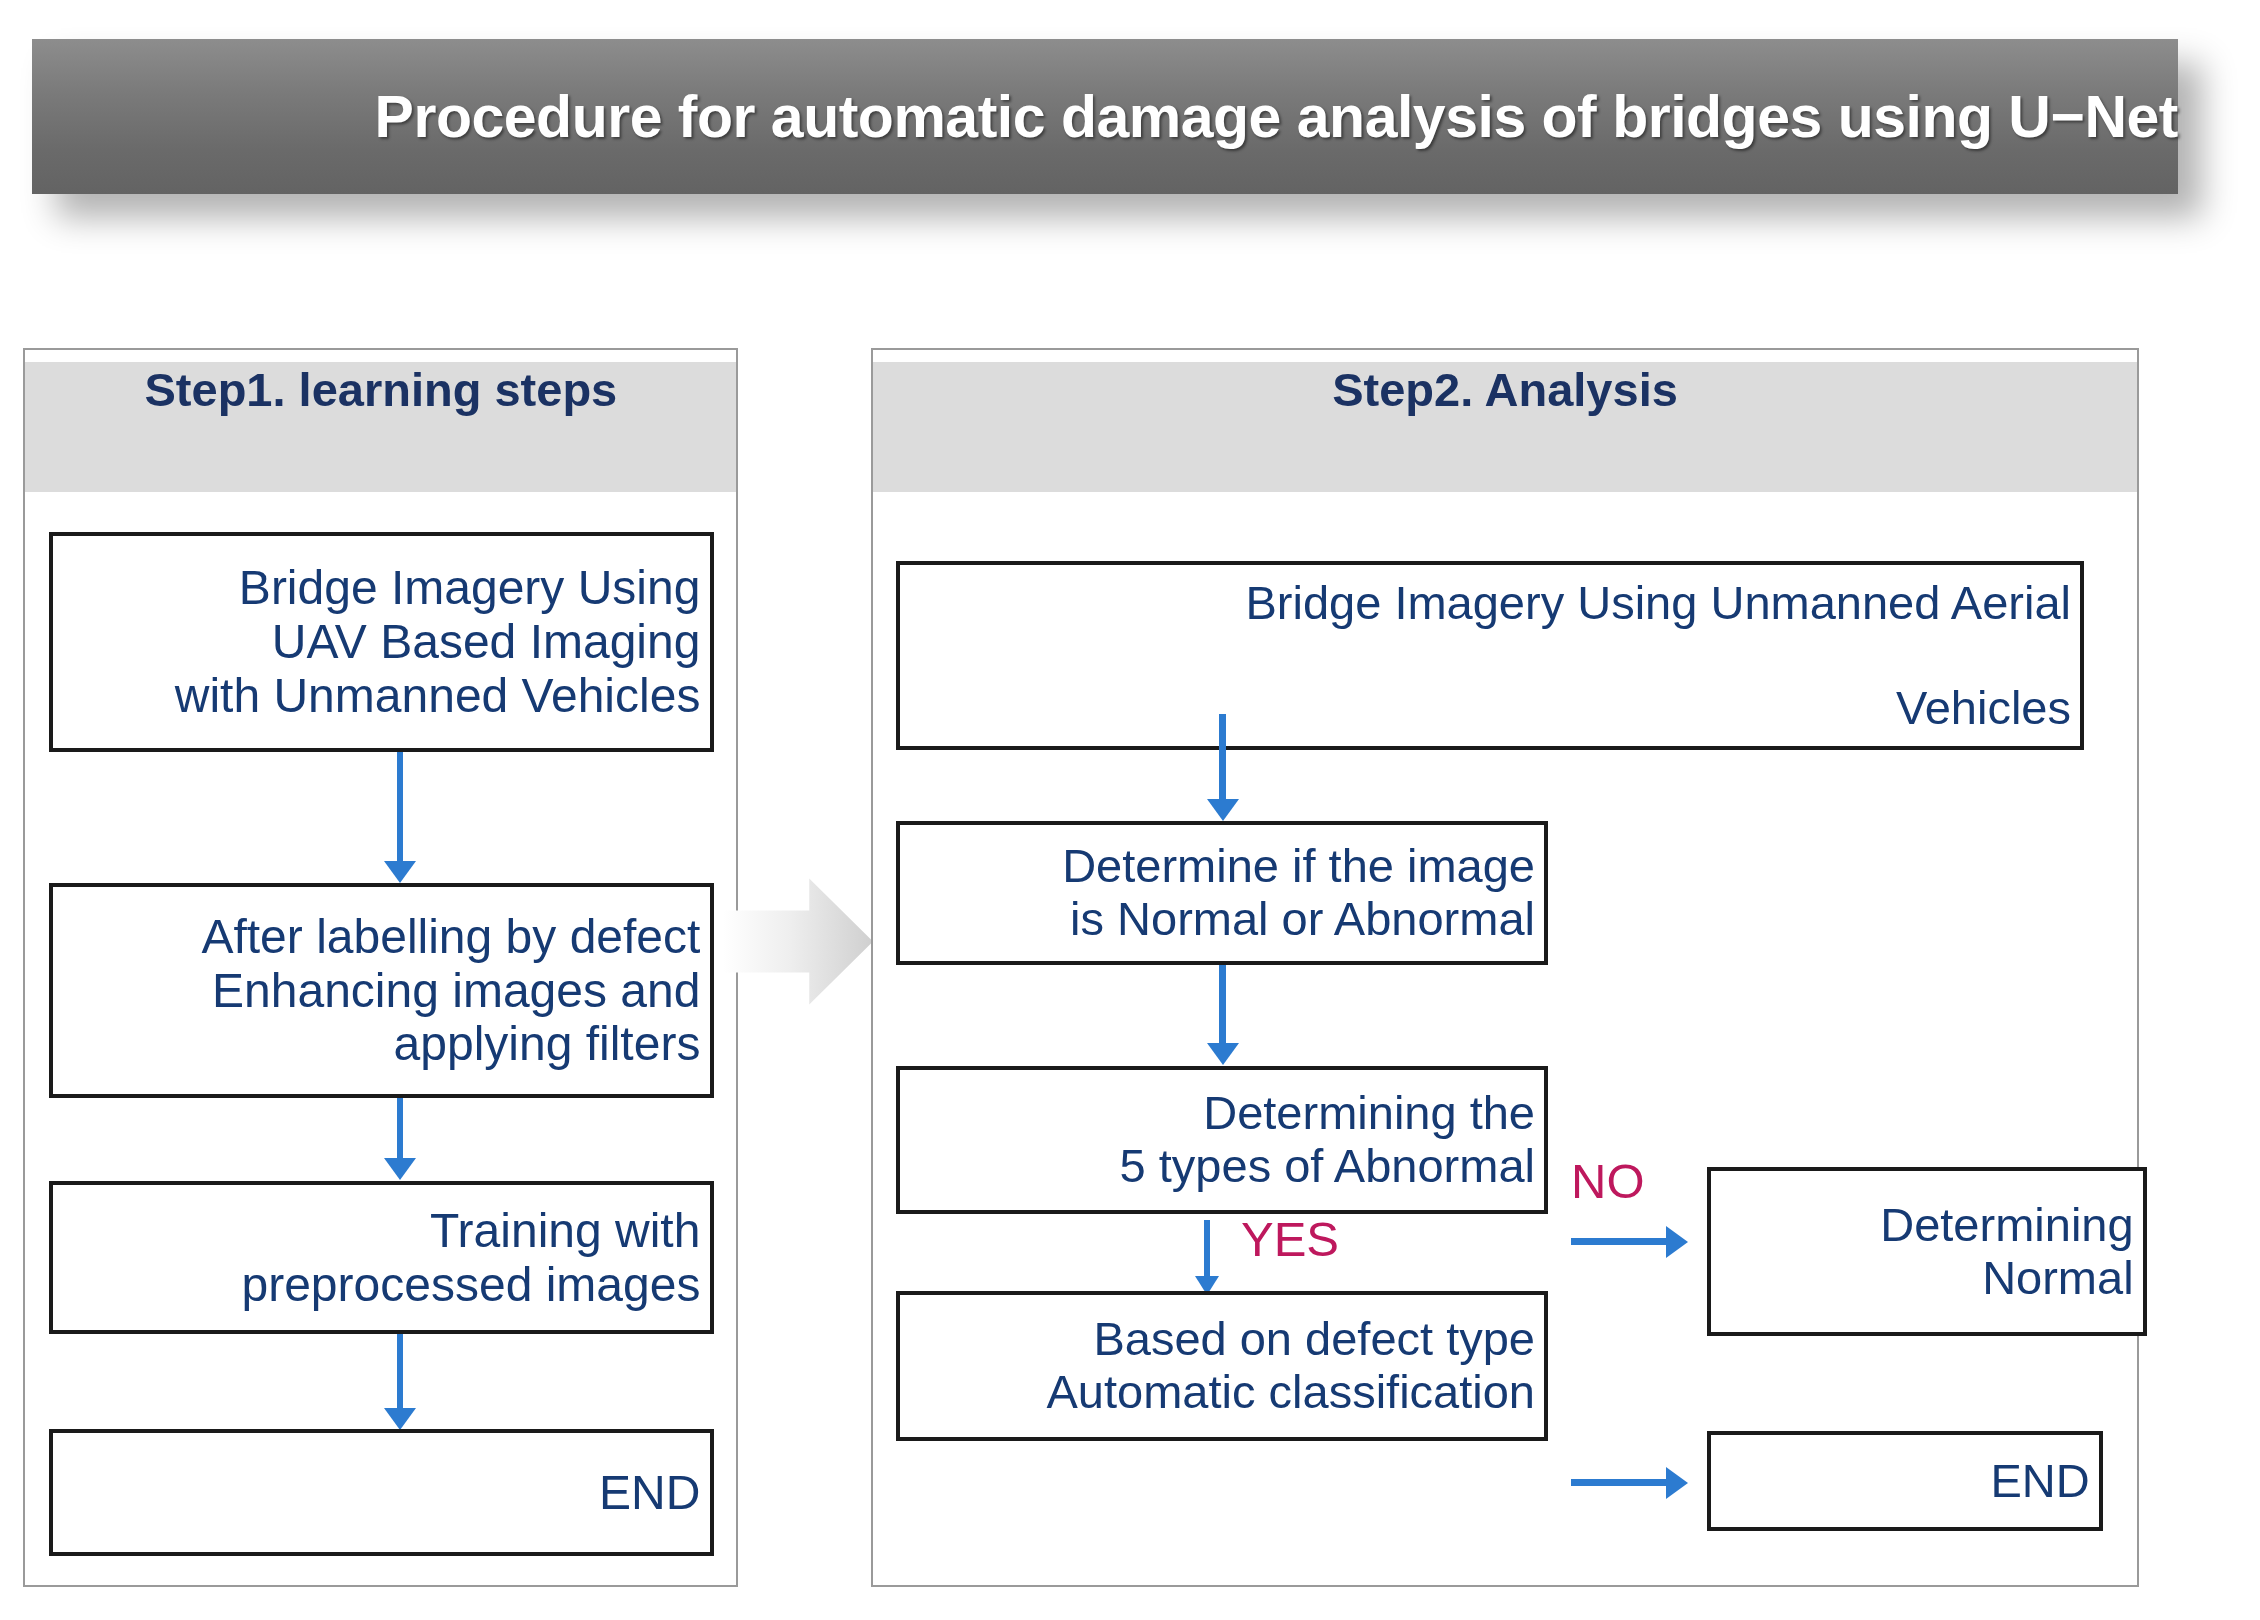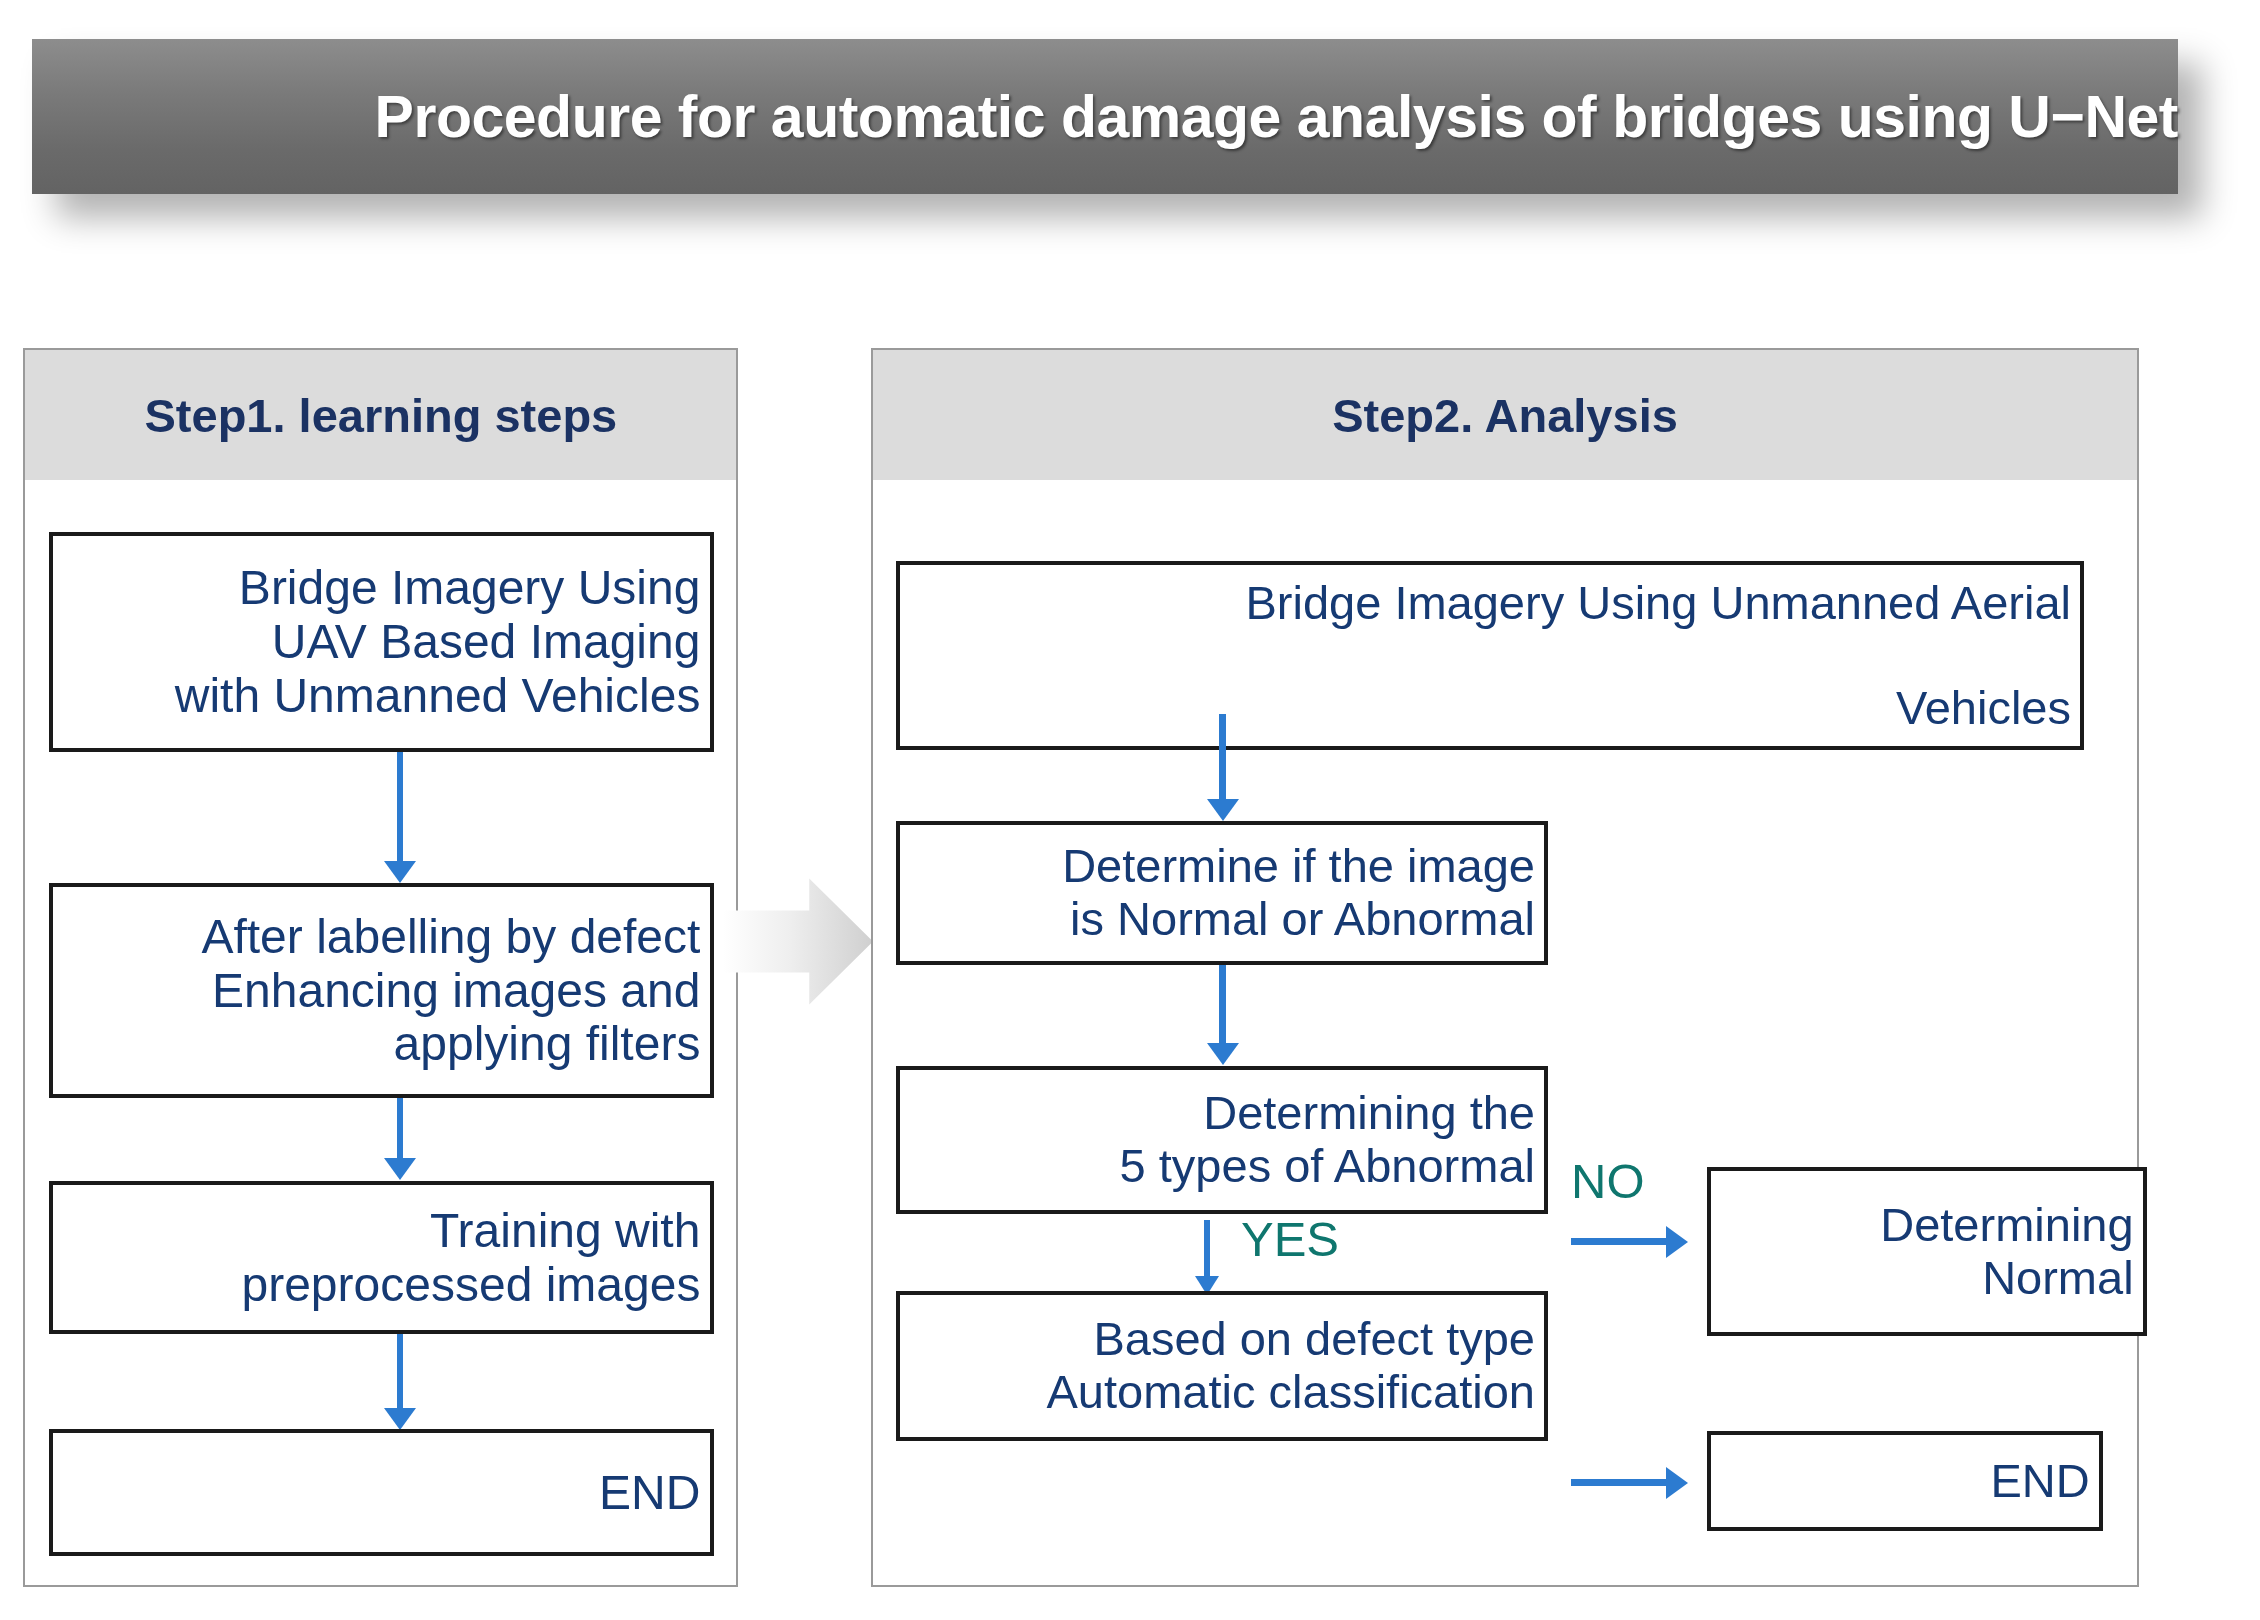--- a/index.html
+++ b/index.html
@@ -49,12 +49,11 @@
 
   .panel-header {
     position: absolute;
-    left: 0; top: 0;
+    left: 0; top: 12px;
     width: 100%;
     height: 130px;
     background: #dcdcdc;
     display: flex;
-    align-items: center;
     justify-content: center;
     box-sizing: border-box;
   }

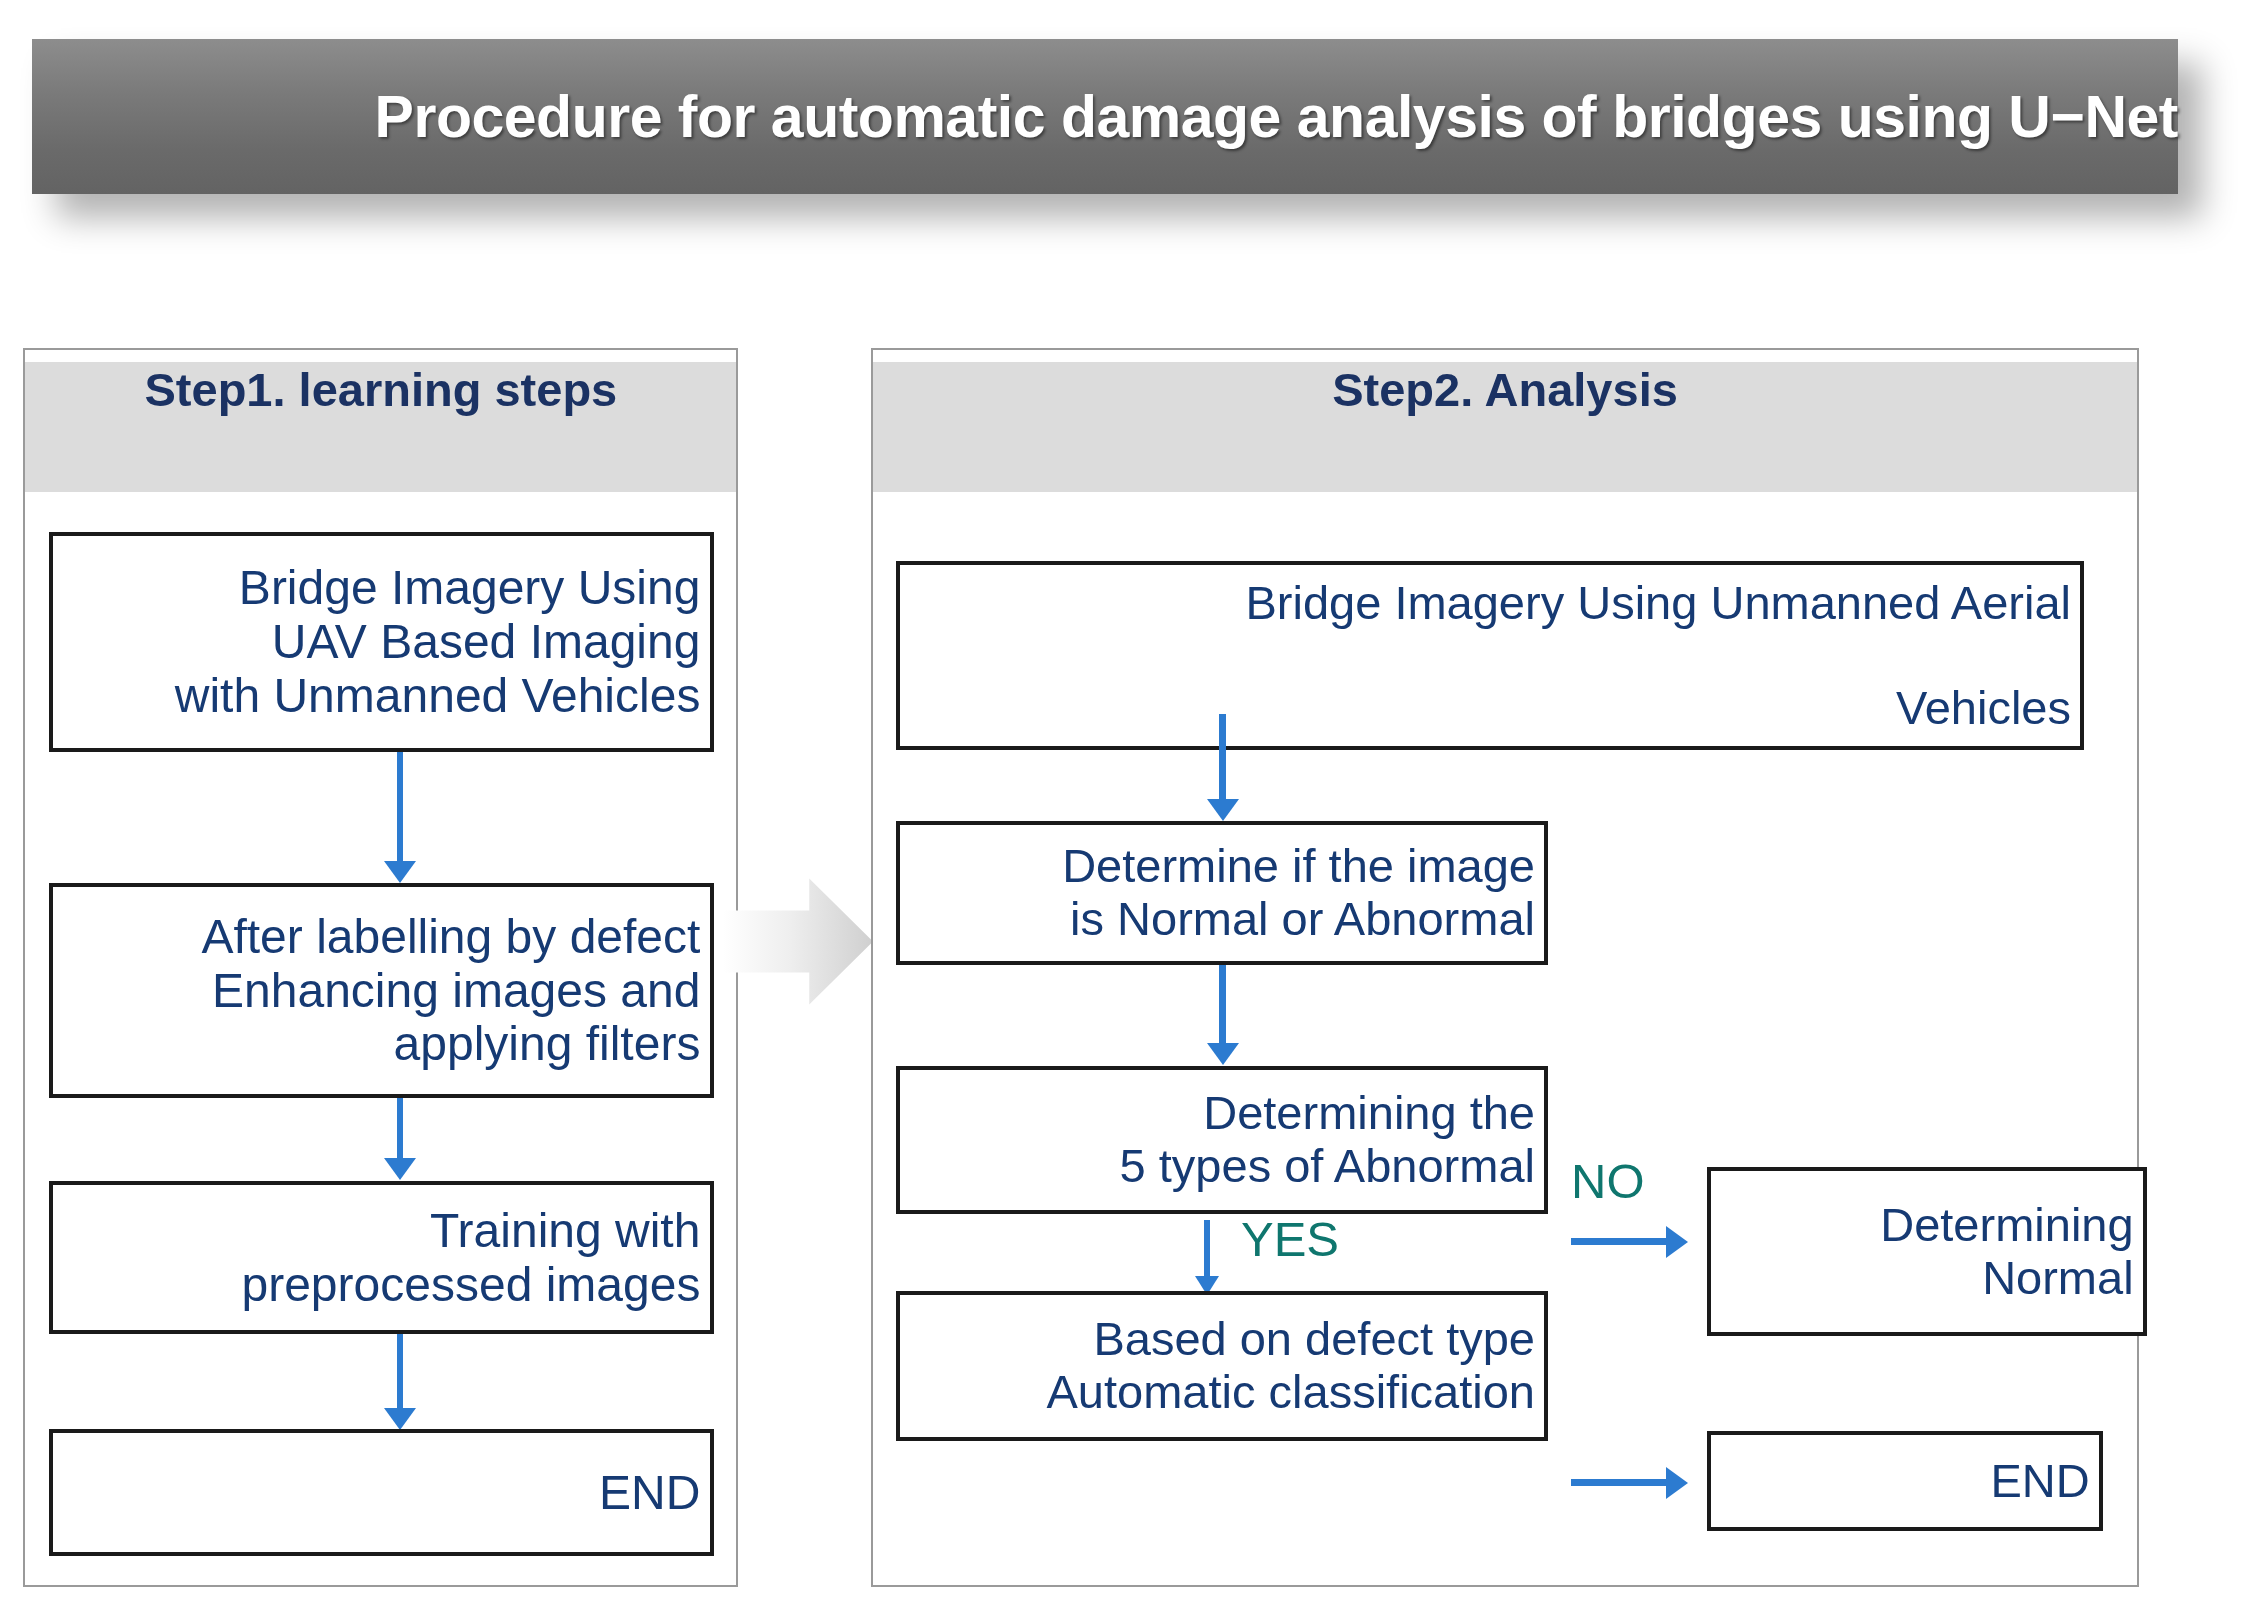--- a/index.html
+++ b/index.html
@@ -174,7 +174,7 @@
   
   .branch-label {
     position: absolute;
-    color: #0f766e;
+    color: #be185d;
     font-size: 49px;
     font-weight: normal;
     white-space: nowrap;

